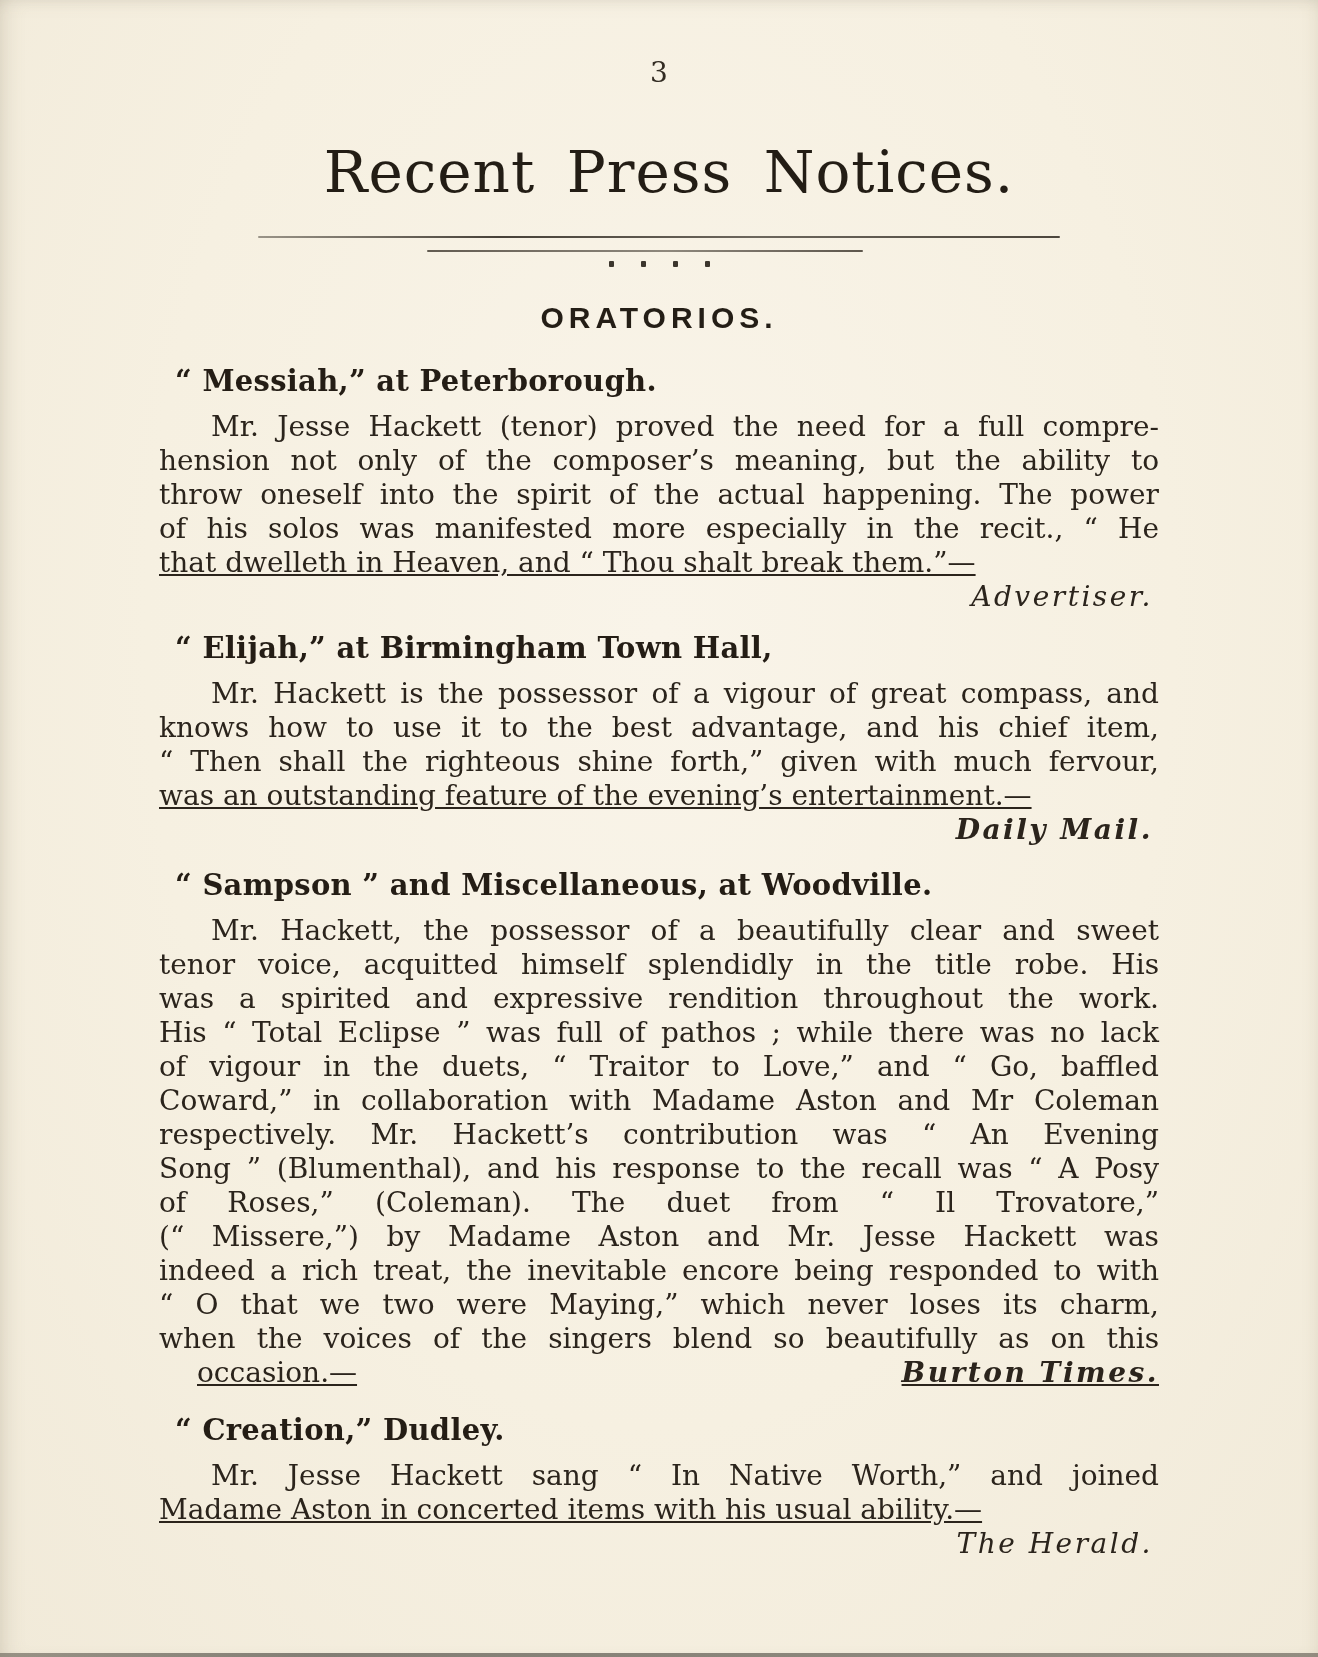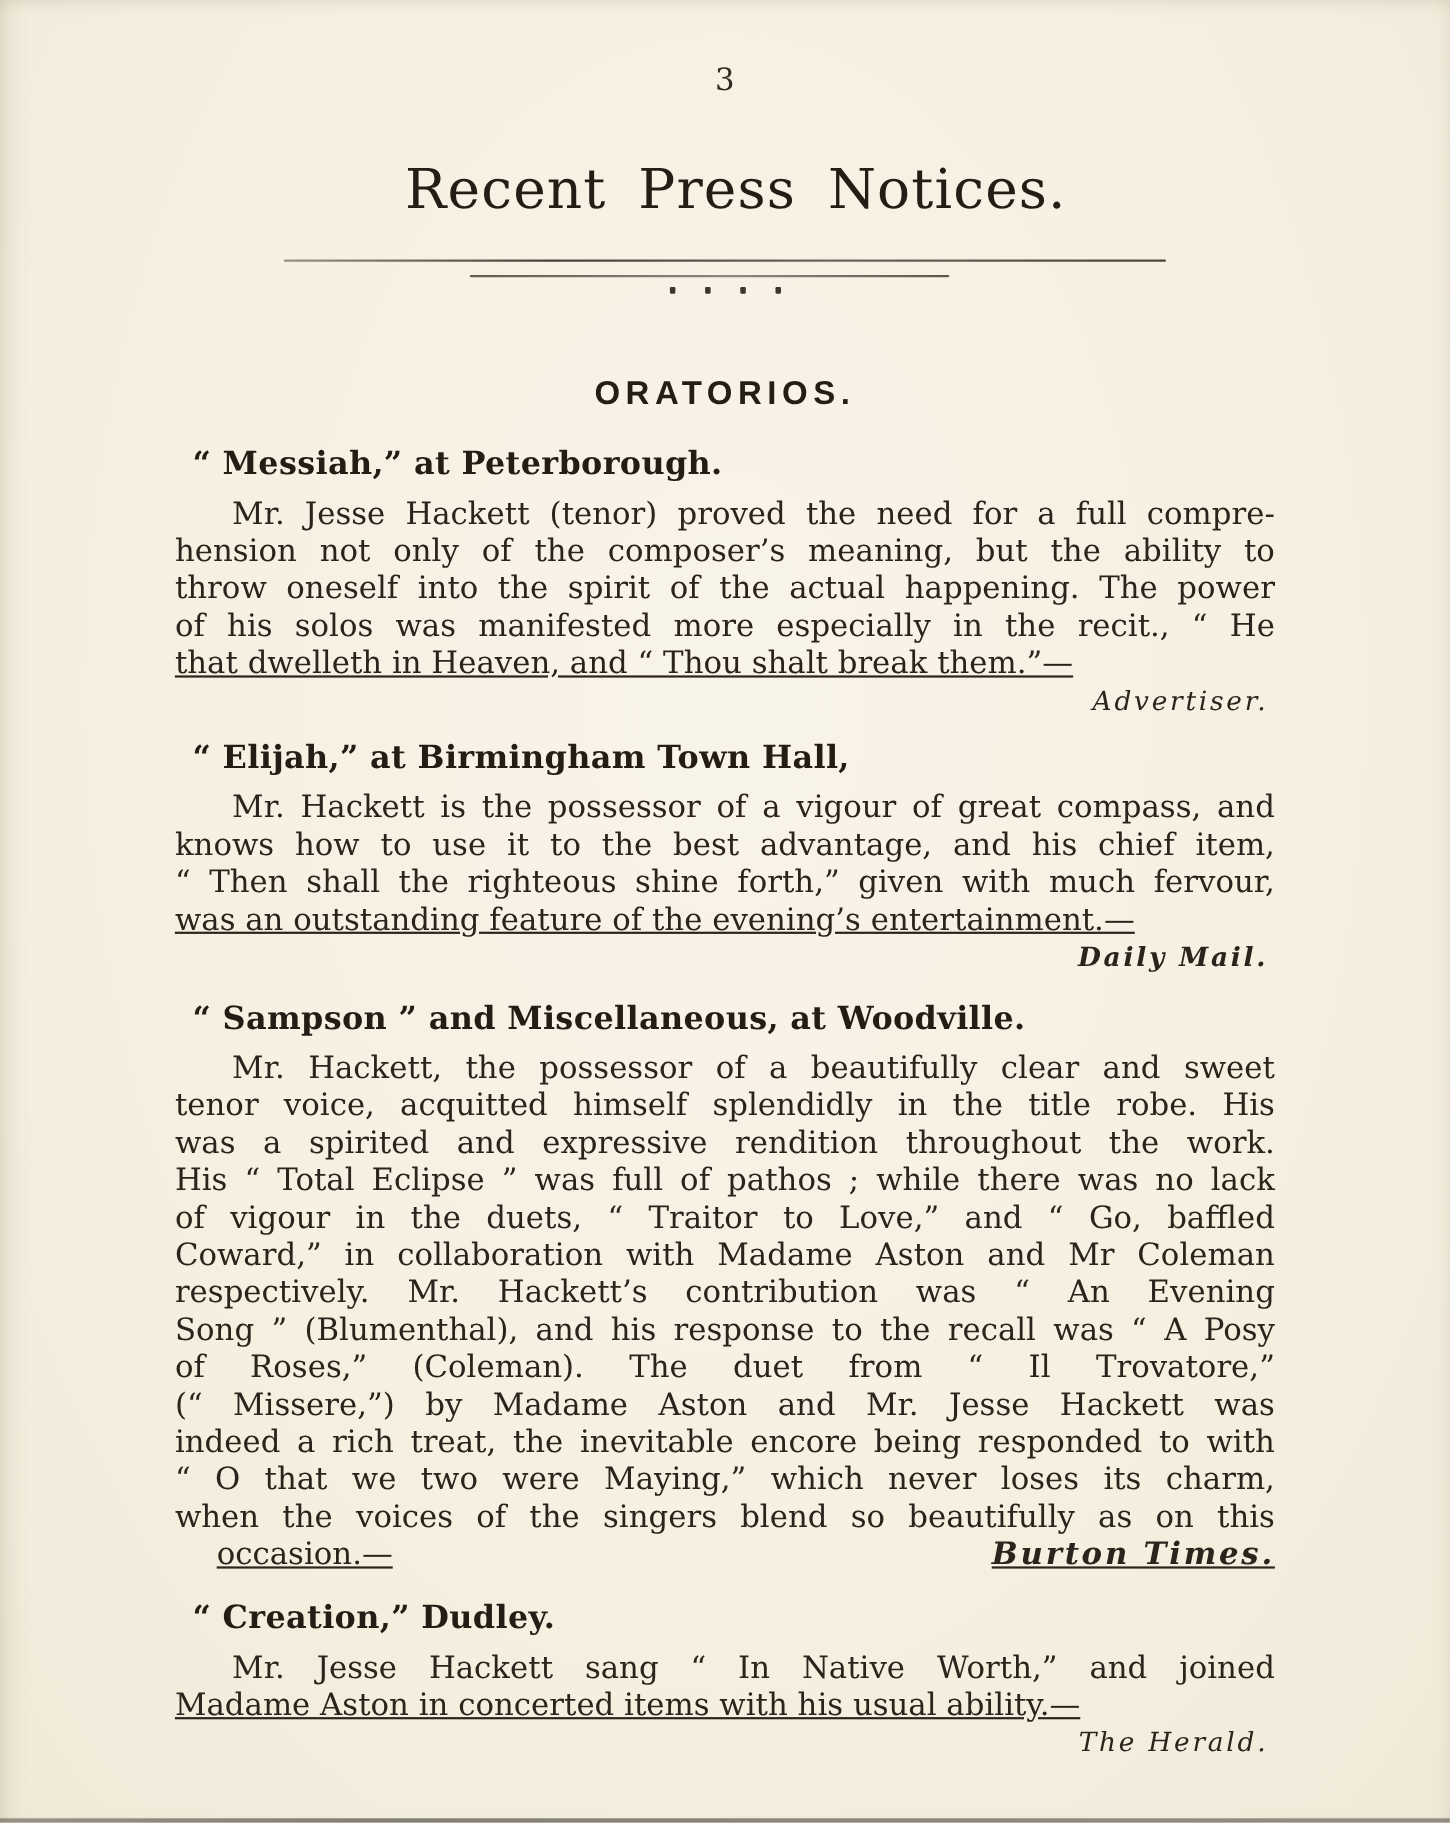--- a/index.html
+++ b/index.html
@@ -39,7 +39,7 @@
   .main-title {
     margin-top: 50px;
     text-align: center;
-    font-size: 50px;
+    font-size: 58px;
     line-height: 64px;
     letter-spacing: 1px;
     word-spacing: 12px;

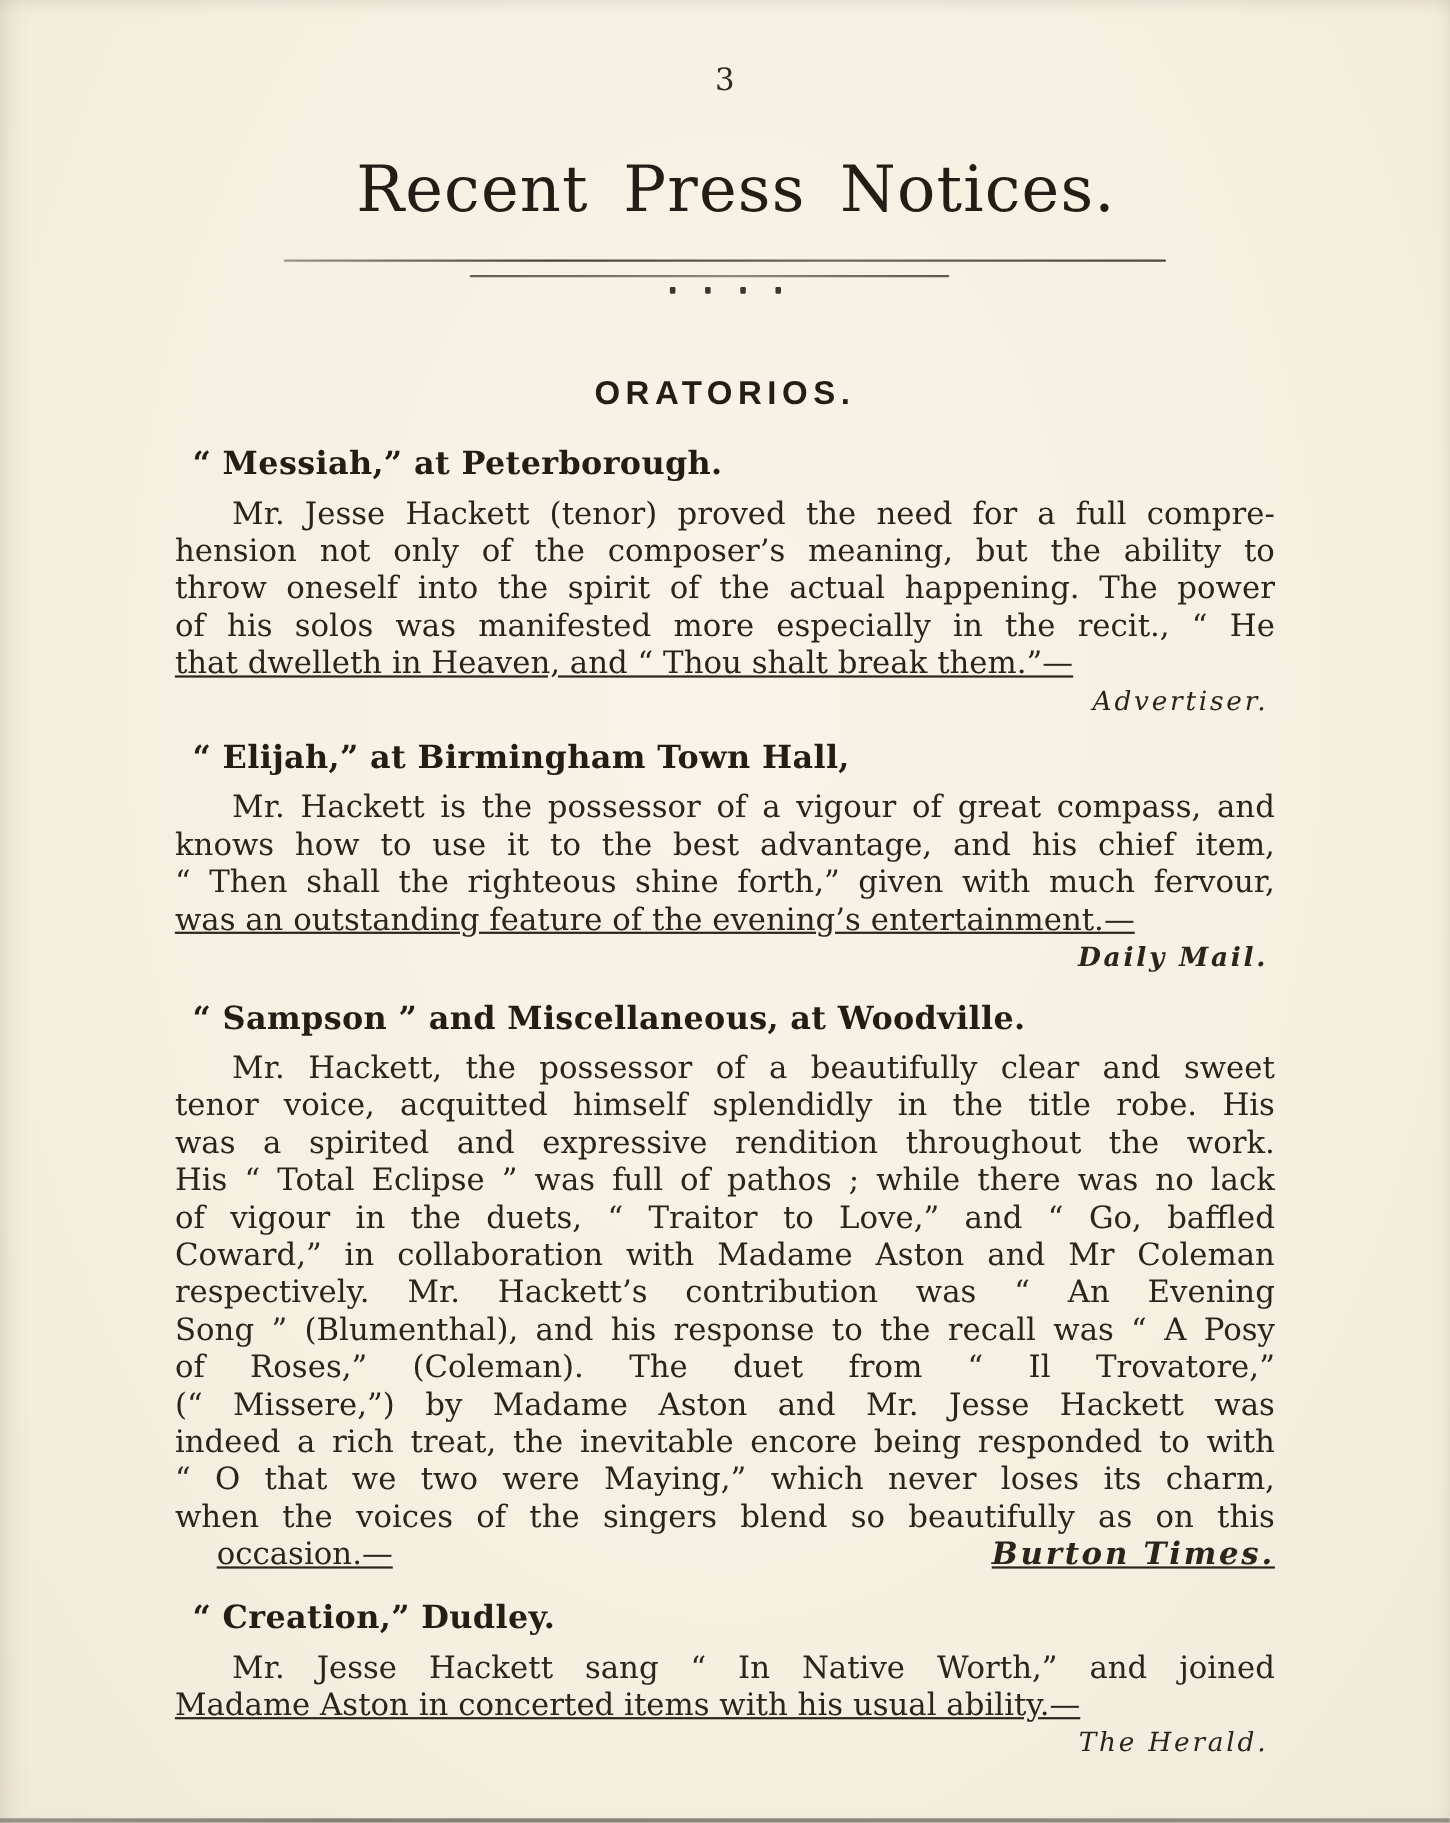--- a/index.html
+++ b/index.html
@@ -77,7 +77,7 @@
   }
 
   .section-title {
-    margin-top: 74px;
+    margin-top: 34px;
     text-align: center;
     font-family: "Liberation Sans", sans-serif;
     font-weight: 700;

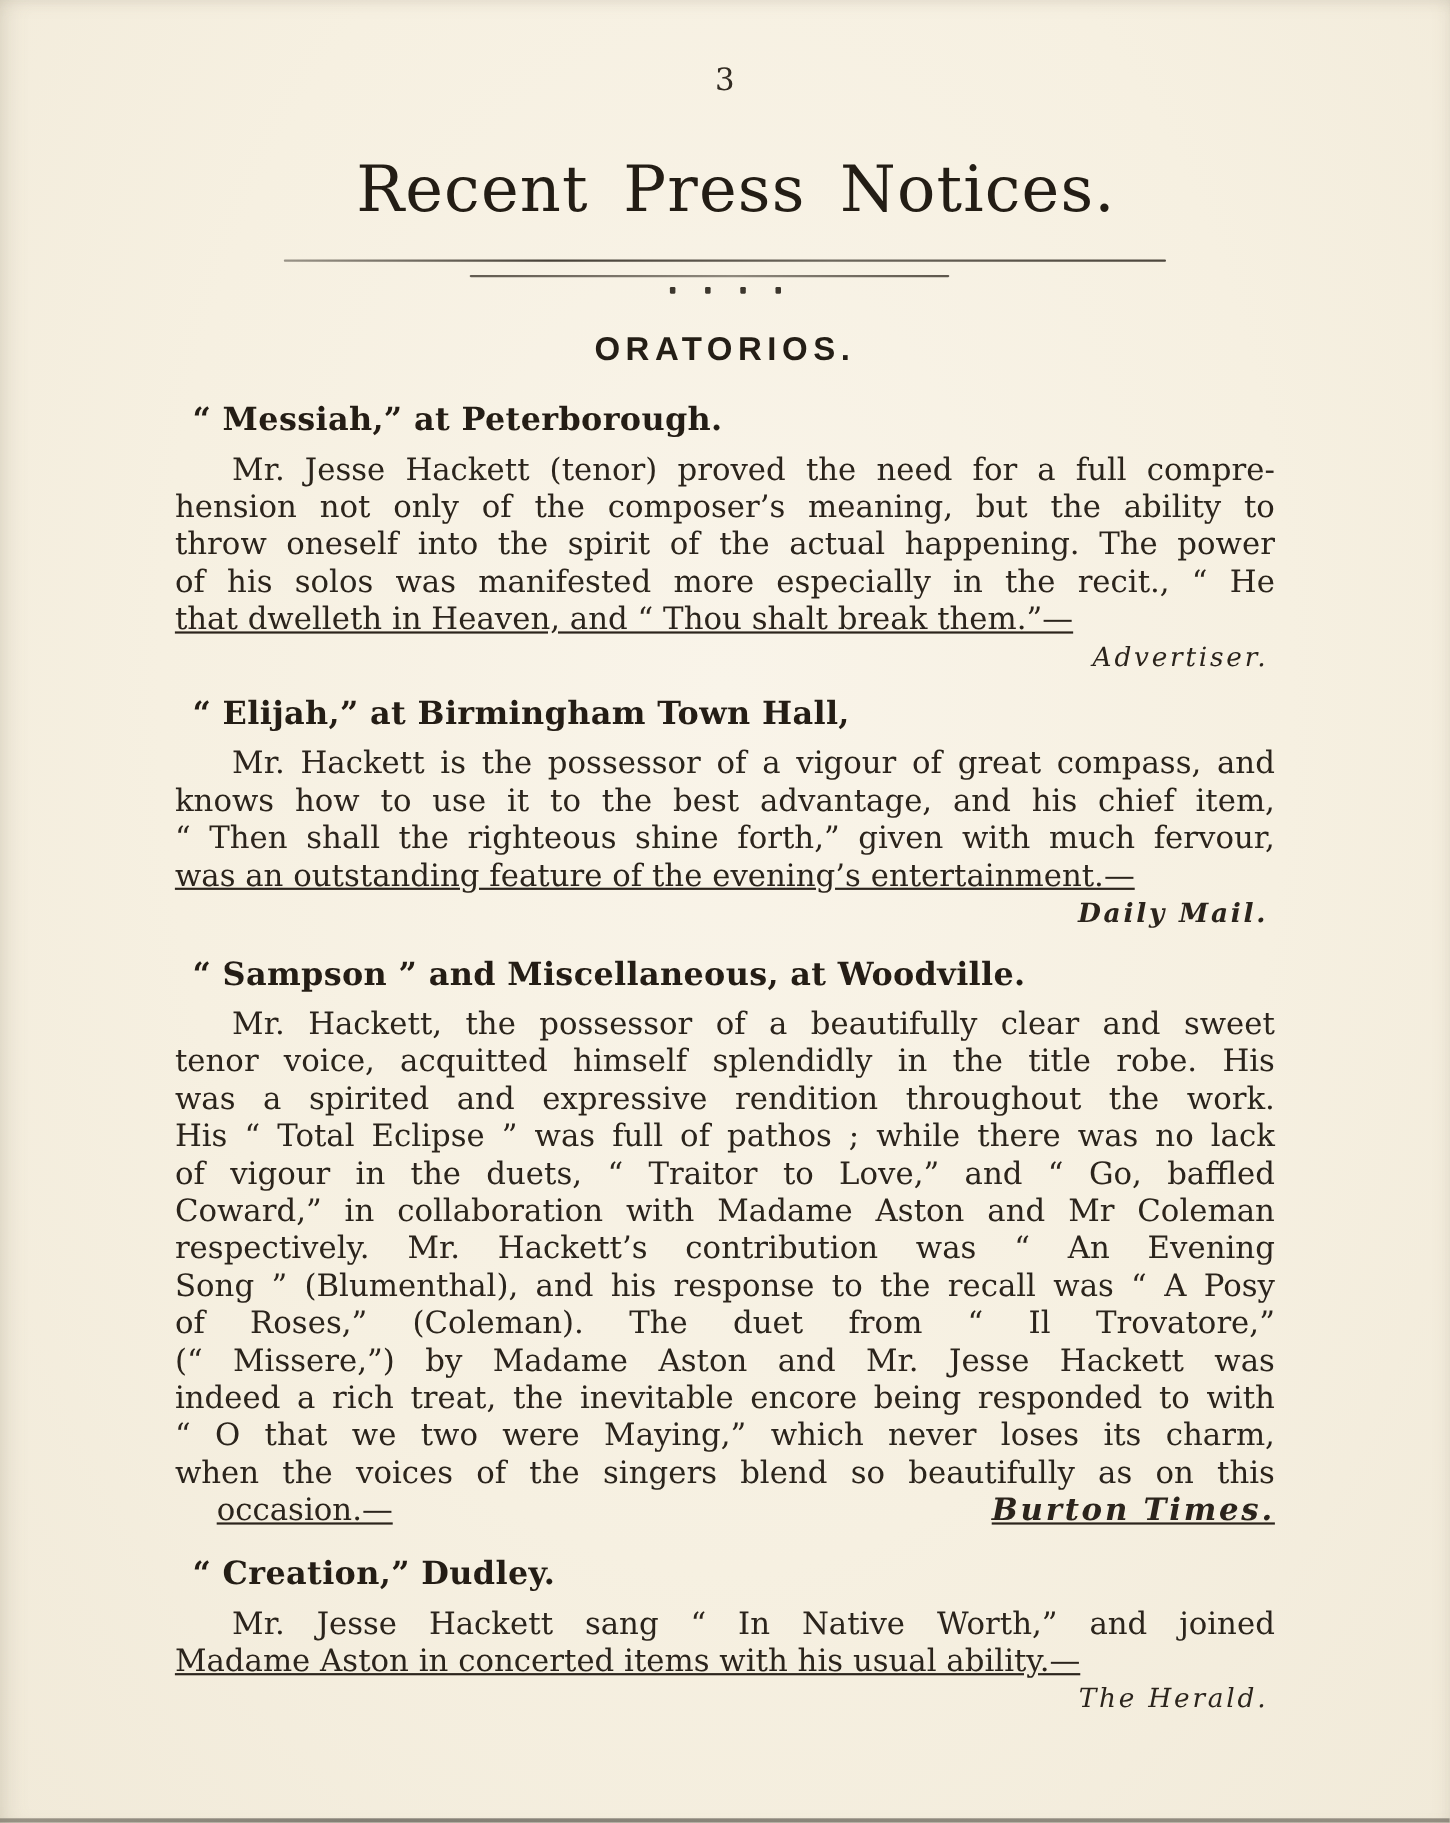--- a/index.html
+++ b/index.html
@@ -122,7 +122,7 @@
   }
 
   .attr-row {
-    font-size: 24px;
+    font-size: 28px;
     line-height: 34px;
     height: 34px;
     text-align: right;

